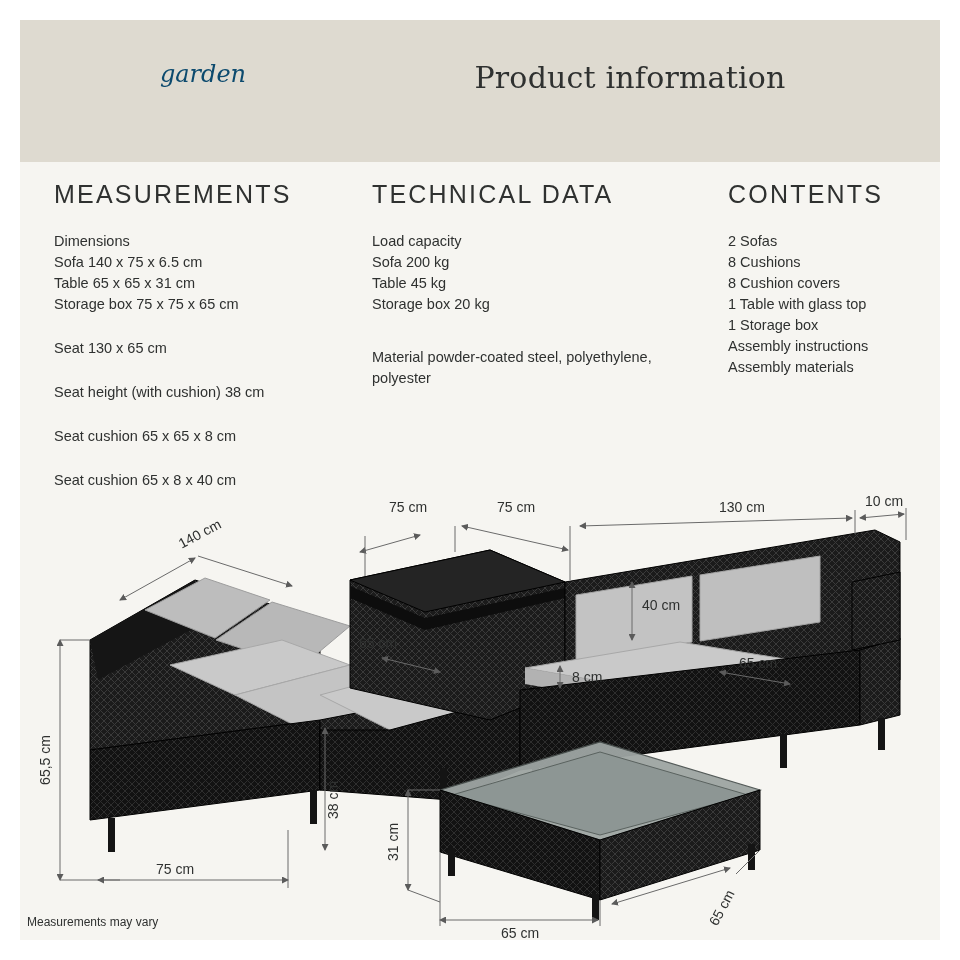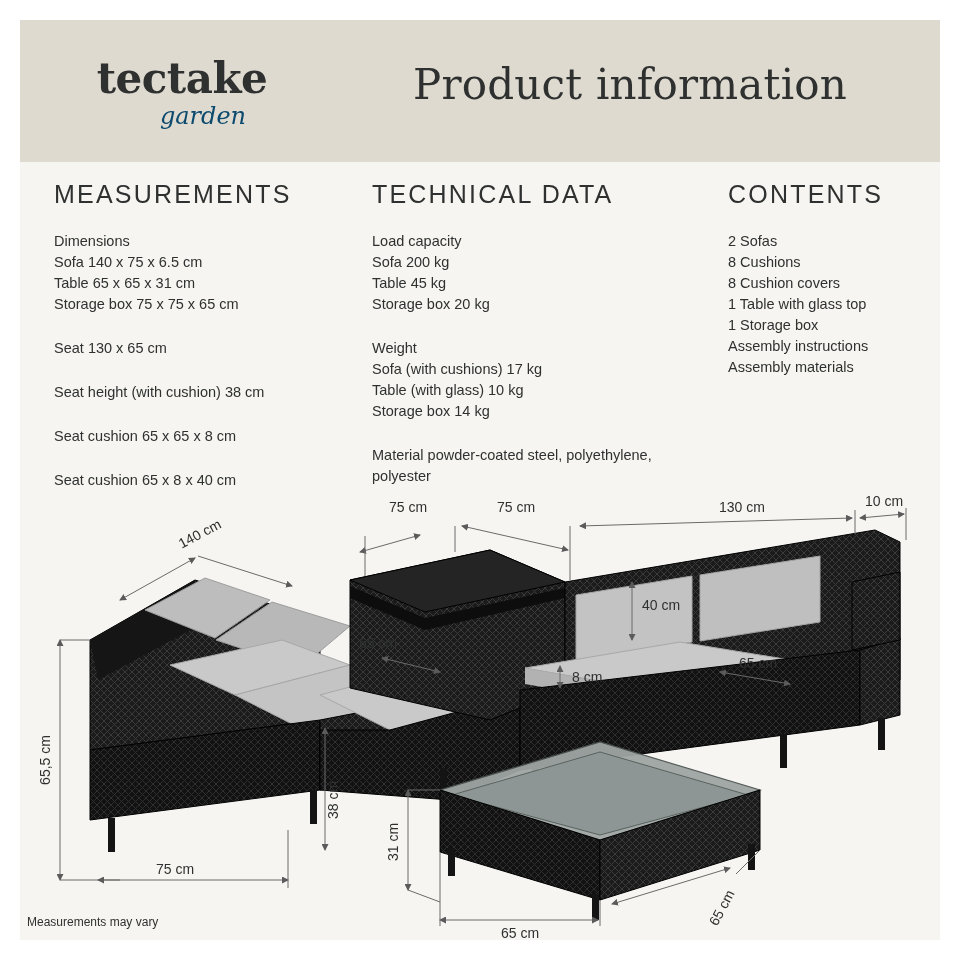--- a/index.html
+++ b/index.html
@@ -132,7 +132,6 @@
 
     <div class="header">
       <div class="logo">
-        <div class="logo-main">tectake</div>
         <div class="logo-sub">garden</div>
       </div>
       <div class="header-title">Product information</div>

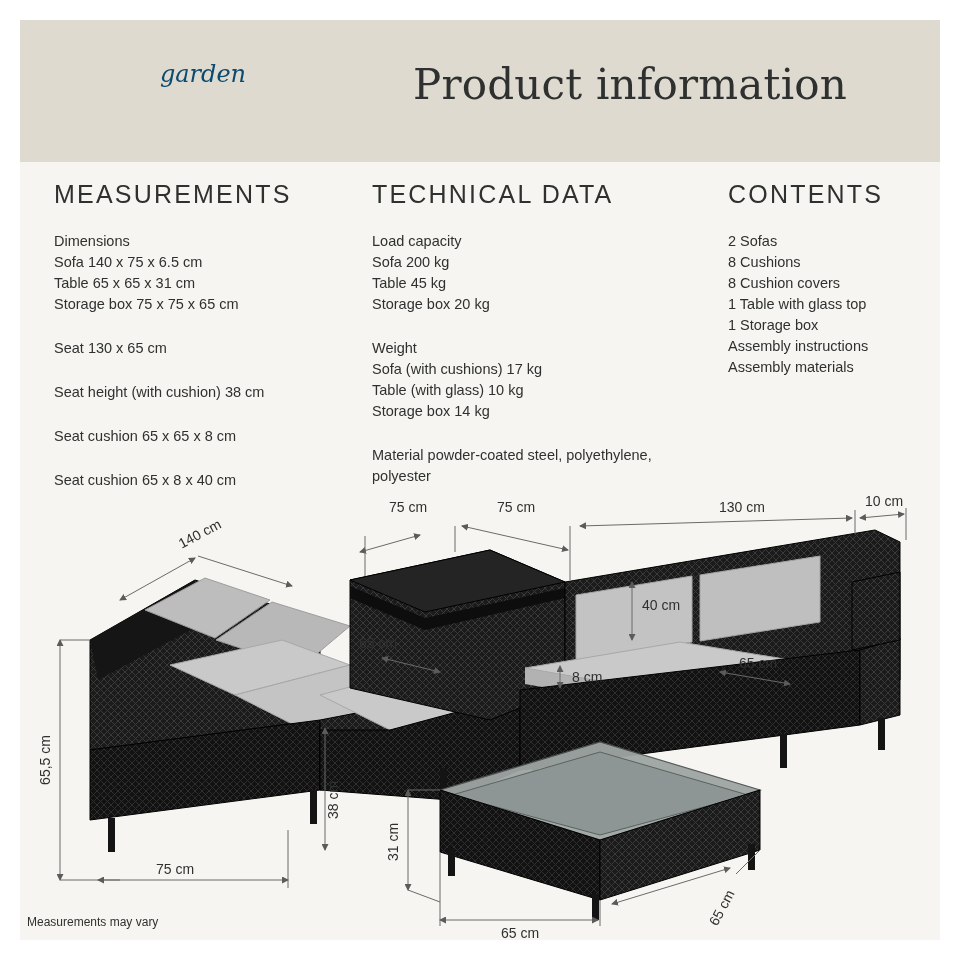--- a/index.html
+++ b/index.html
@@ -68,7 +68,7 @@
     width: 560px;
     text-align: center;
     font-family: "DejaVu Serif", serif;
-    font-size: 42px;
+    font-size: 30px;
     color: #2f3130;
     letter-spacing: 0.2px;
   }

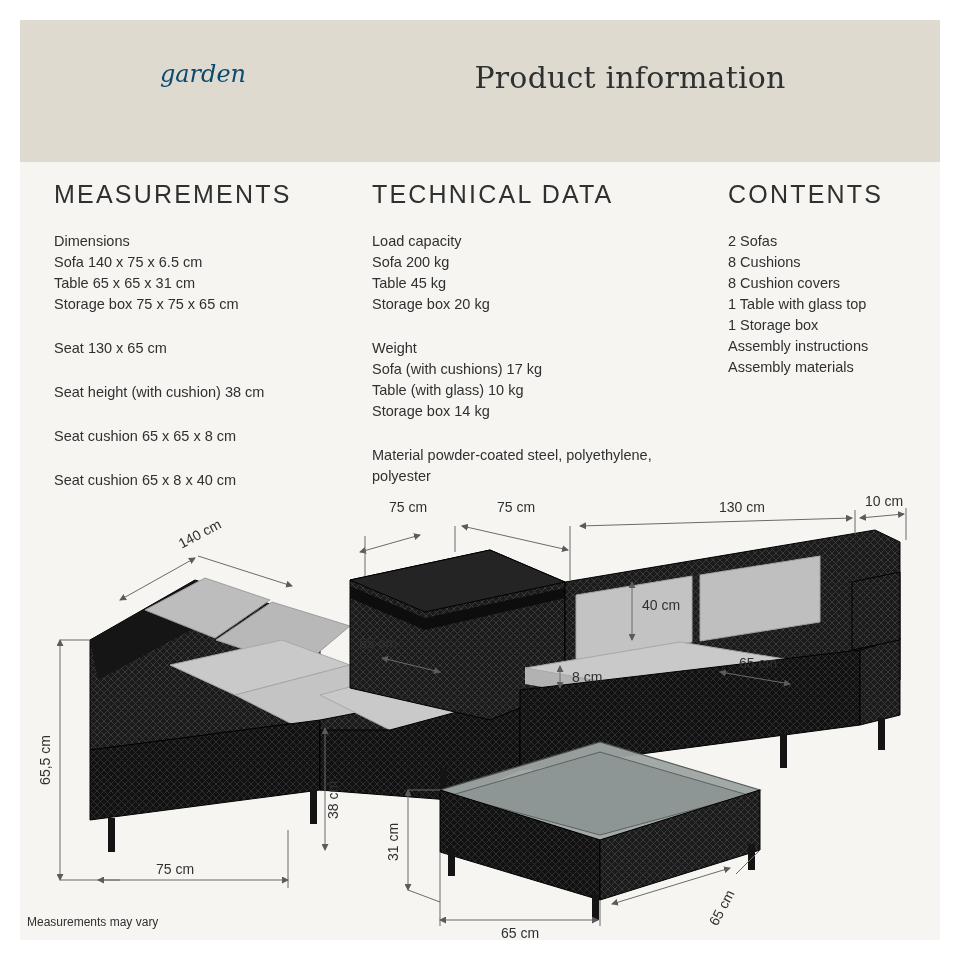--- a/index.html
+++ b/index.html
@@ -184,12 +184,6 @@
 
       <div class="spacer-sm"></div>
 
-      <div class="block">
-        <div class="line"><b>Weight</b></div>
-        <div class="line"><b>Sofa (with cushions)</b> <span class="val">17 kg</span></div>
-        <div class="line"><b>Table (with glass)</b> <span class="val">10 kg</span></div>
-        <div class="line"><b>Storage box</b> <span class="val"> 14 kg</span></div>
-      </div>
 
       <div class="spacer-sm"></div>
 

